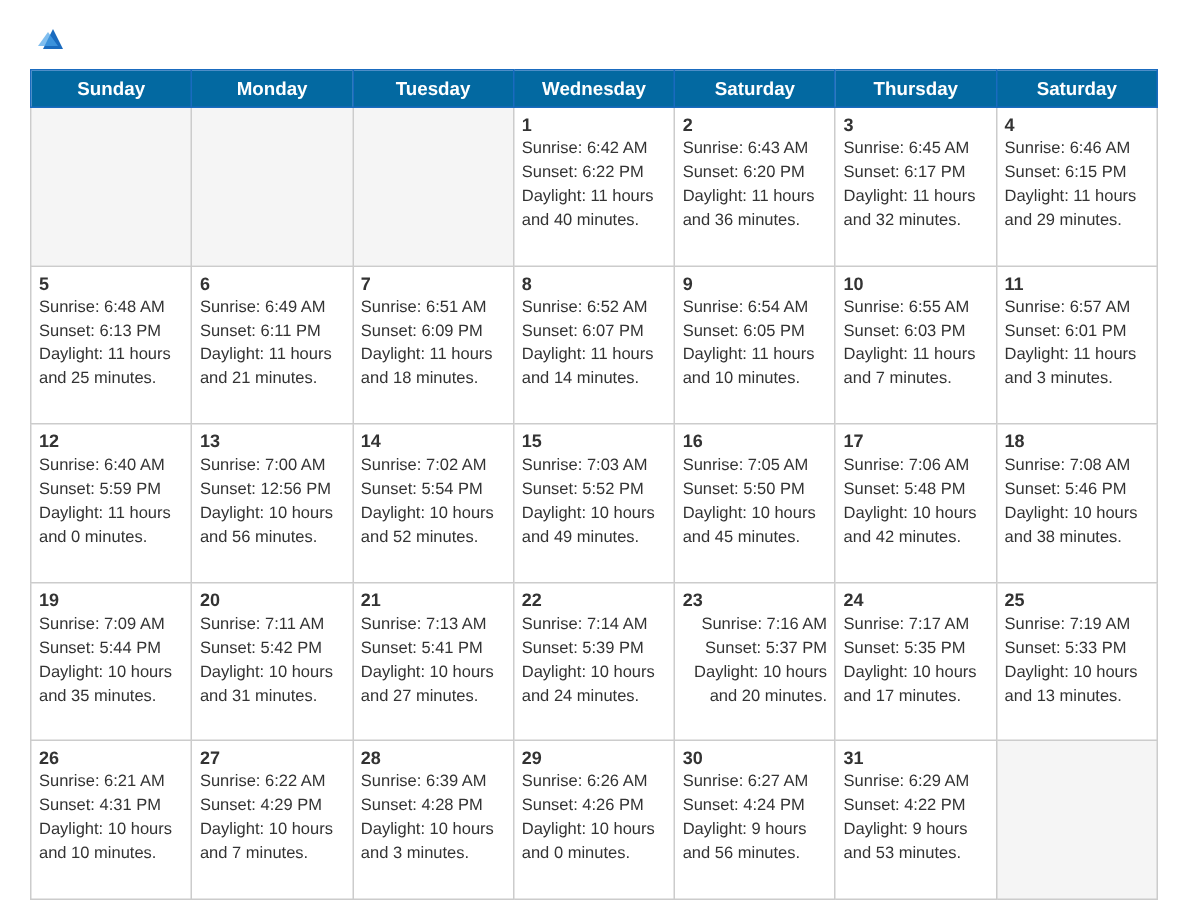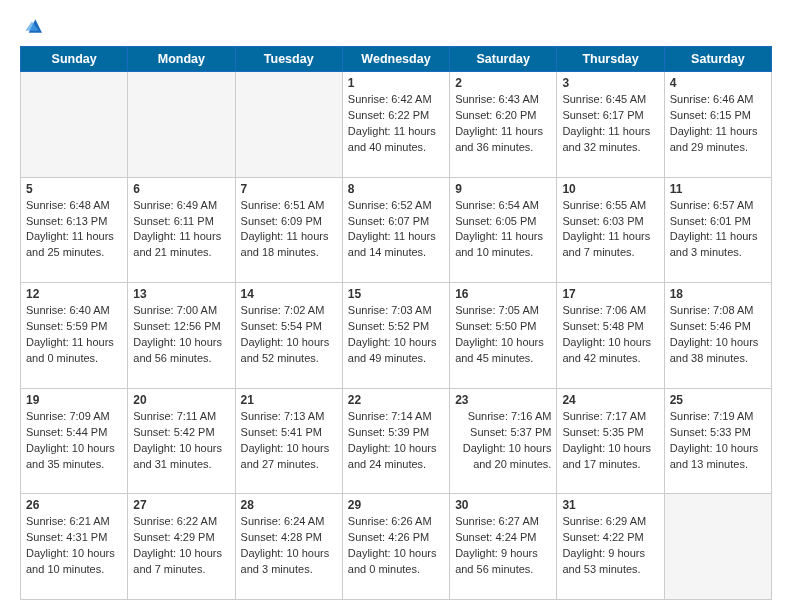--- a/index.html
+++ b/index.html
@@ -337,7 +337,7 @@
           </td>
           <td>
             <span class="day-num">28</span>
-            <div class="cell-text" style="white-space: pre-line;">Sunrise: 6:24 AM
+            <div class="cell-text" style="white-space: pre-line;">Sunrise: 6:39 AM
 Sunset: 4:28 PM
 Daylight: 10 hours
 and 3 minutes.</div>

